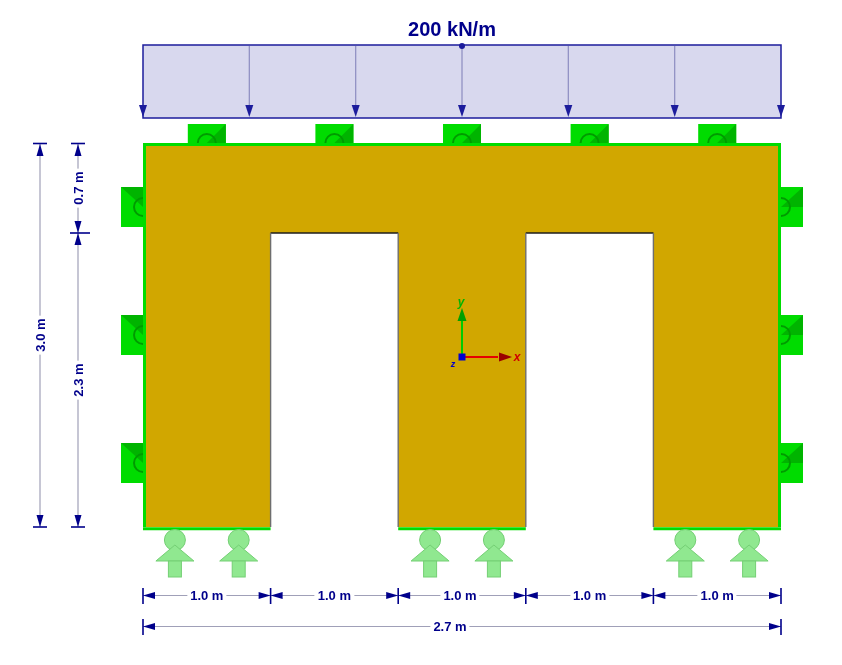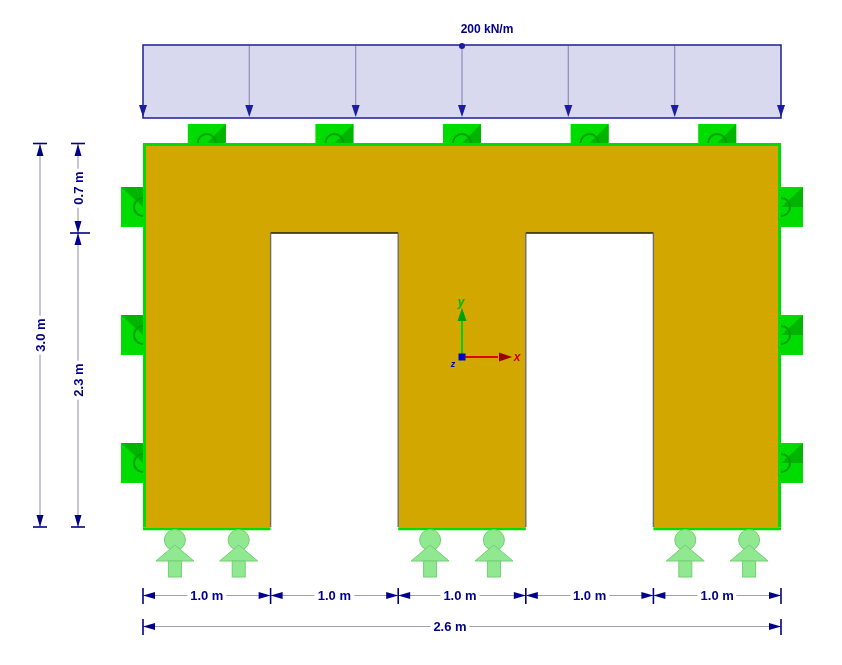--- a/index.html
+++ b/index.html
@@ -32,7 +32,7 @@
     transform:translate(-50%,-50%);
   }
   .lbl.vert { transform:translate(-50%,-50%) rotate(-90deg); }
-  .lbl.load-lbl { font-size:12px; background:transparent;margin-left:35px; }
+  .lbl.load-lbl { font-size:20px; background:transparent; }
   .axis-lbl {
     position:absolute; font-style:italic; font-weight:bold; font-size:12px;
     background:transparent; transform:translate(-50%,-50%); line-height:12px;

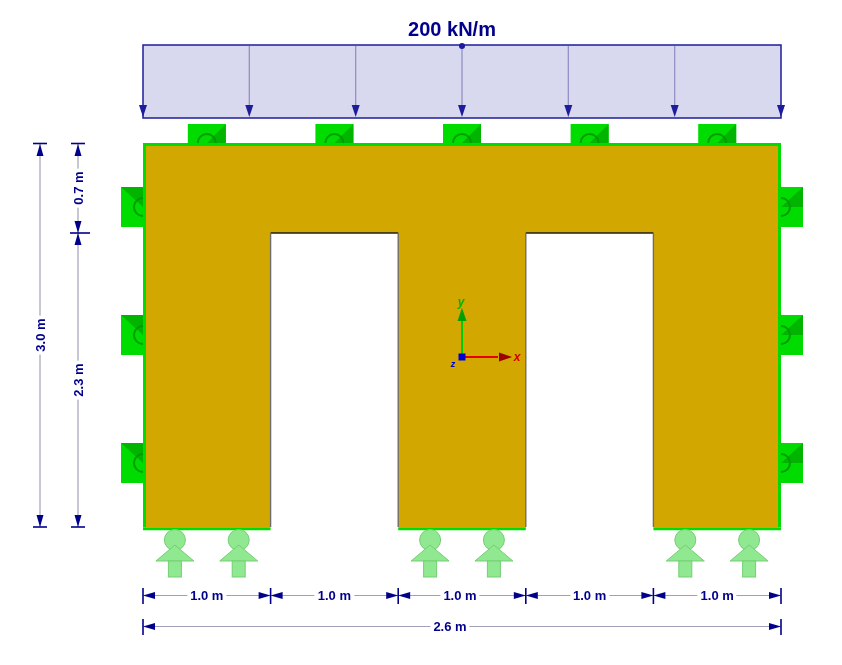--- a/index.html
+++ b/index.html
@@ -246,7 +246,7 @@
   <div class="lbl" style="left:460px; top:595px;">1.0 m</div>
   <div class="lbl" style="left:589.6px; top:595px;">1.0 m</div>
   <div class="lbl" style="left:717.2px; top:595px;">1.0 m</div>
-  <div class="lbl" style="left:450px; top:626px;">2.6 m</div>
+  <div class="lbl" style="left:450px; top:626px;">2.7 m</div>
 
   <div class="axis-lbl axis-y" style="left:461px; top:302px;">y</div>
   <div class="axis-lbl axis-x" style="left:517px; top:357px;">x</div>

